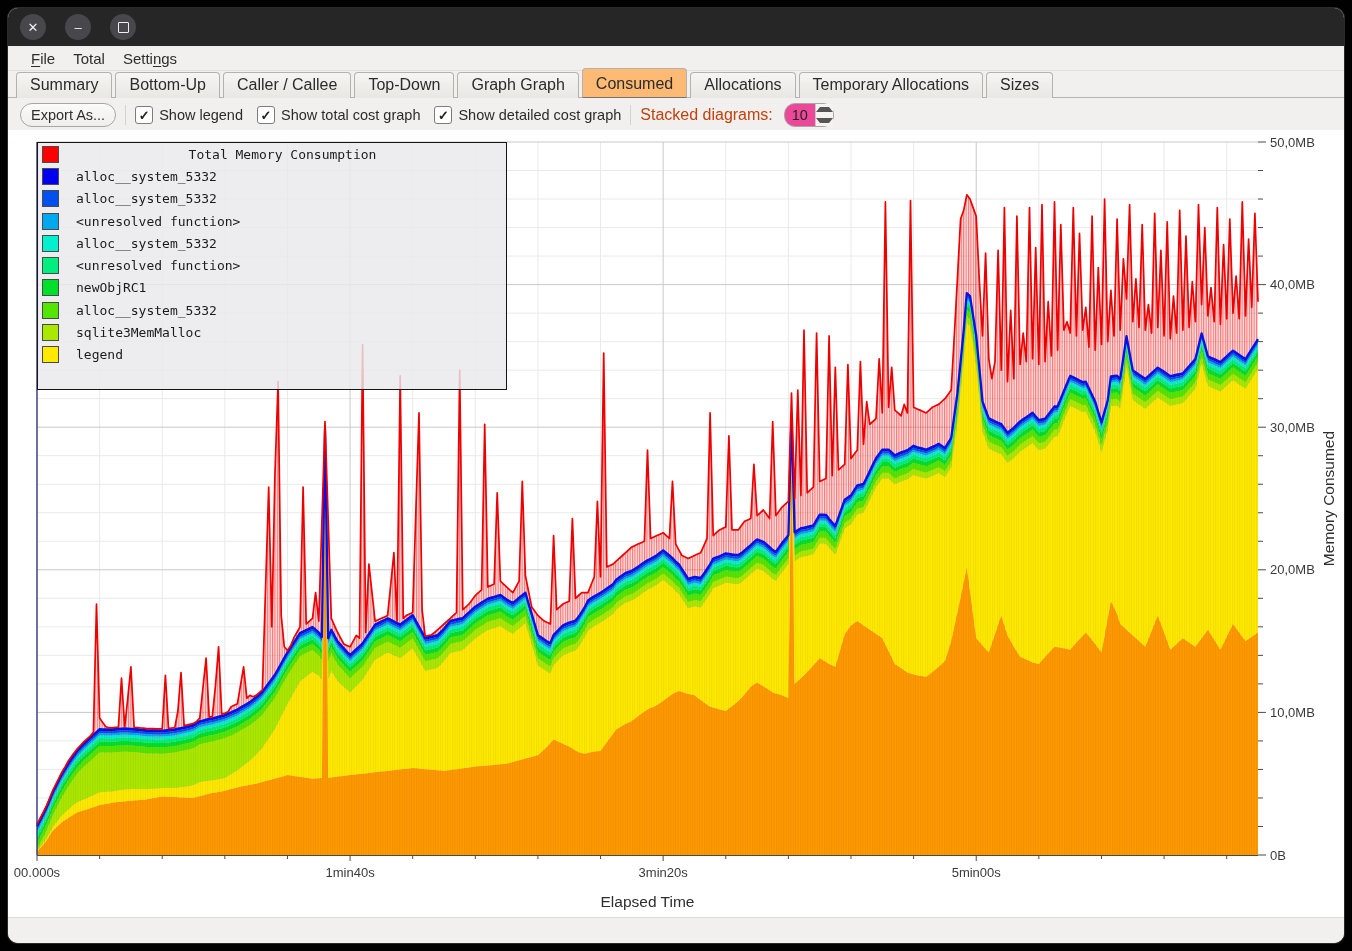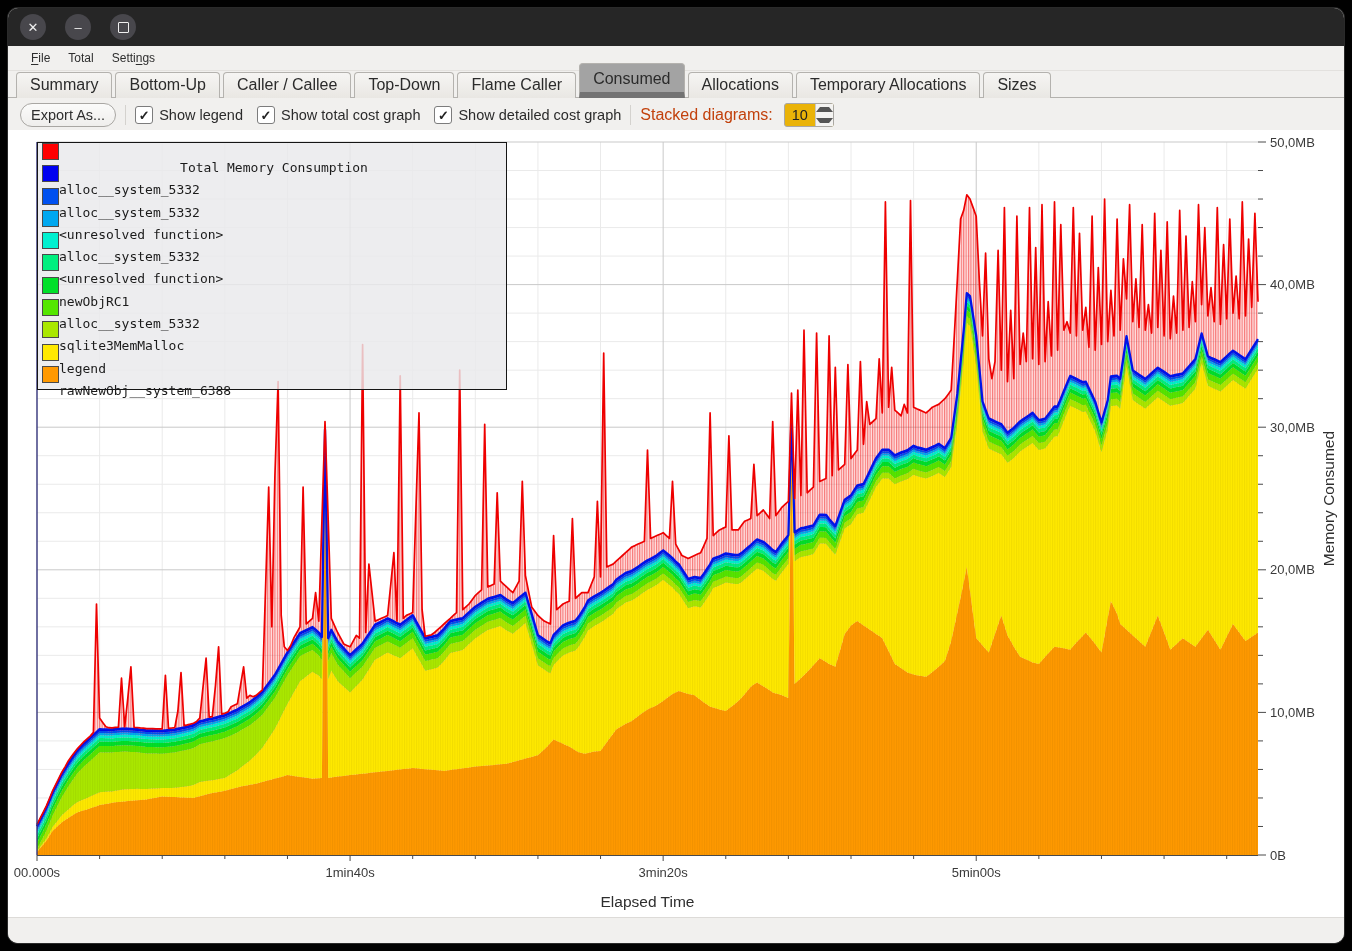--- a/index.html
+++ b/index.html
@@ -16,7 +16,7 @@
   
   .menubar{height:24px;background:#f1f0ee;display:flex;align-items:center;padding-left:14px;
     border-bottom:1px solid #e3e1de;}
-  .menuitem{font-size:12px;color:#2e2e2e;padding:1px 9px;border-radius:3px;}
+  .menuitem{font-size:15px;color:#2e2e2e;padding:1px 9px;border-radius:3px;}
   .menuitem u{text-decoration:underline;text-underline-offset:2px;}
   
   .tabbar{display:flex;align-items:flex-end;padding:3px 0 0 8px;border-bottom:1px solid #b4b2ae;

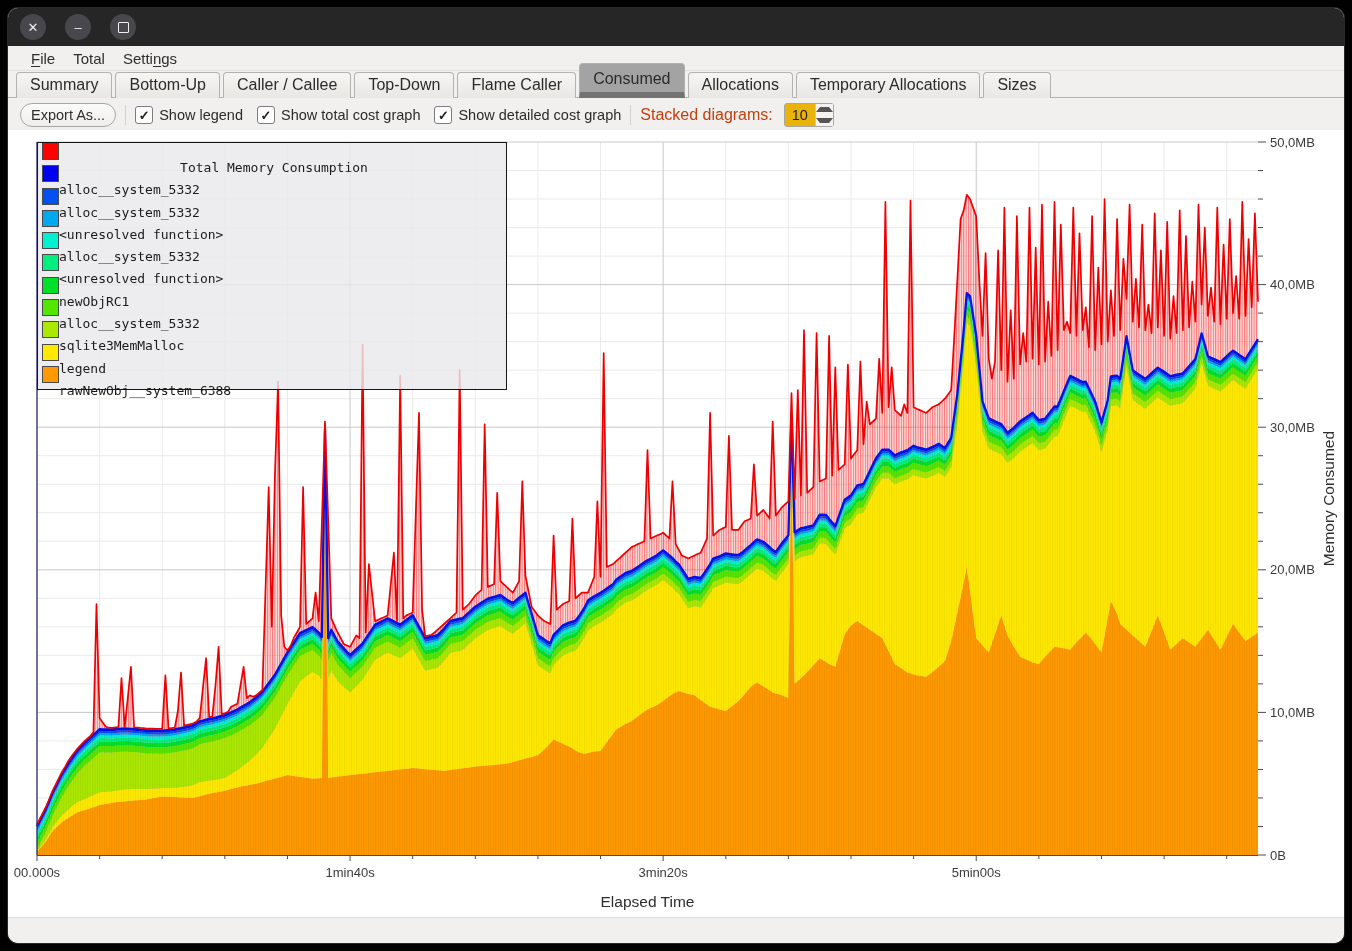--- a/index.html
+++ b/index.html
@@ -79,7 +79,7 @@
       <div class="tab">Bottom-Up</div>
       <div class="tab">Caller / Callee</div>
       <div class="tab">Top-Down</div>
-      <div class="tab">Flame Caller</div>
+      <div class="tab">Graph Graph</div>
       <div class="tab active">Consumed</div>
       <div class="tab">Allocations</div>
       <div class="tab">Temporary Allocations</div>

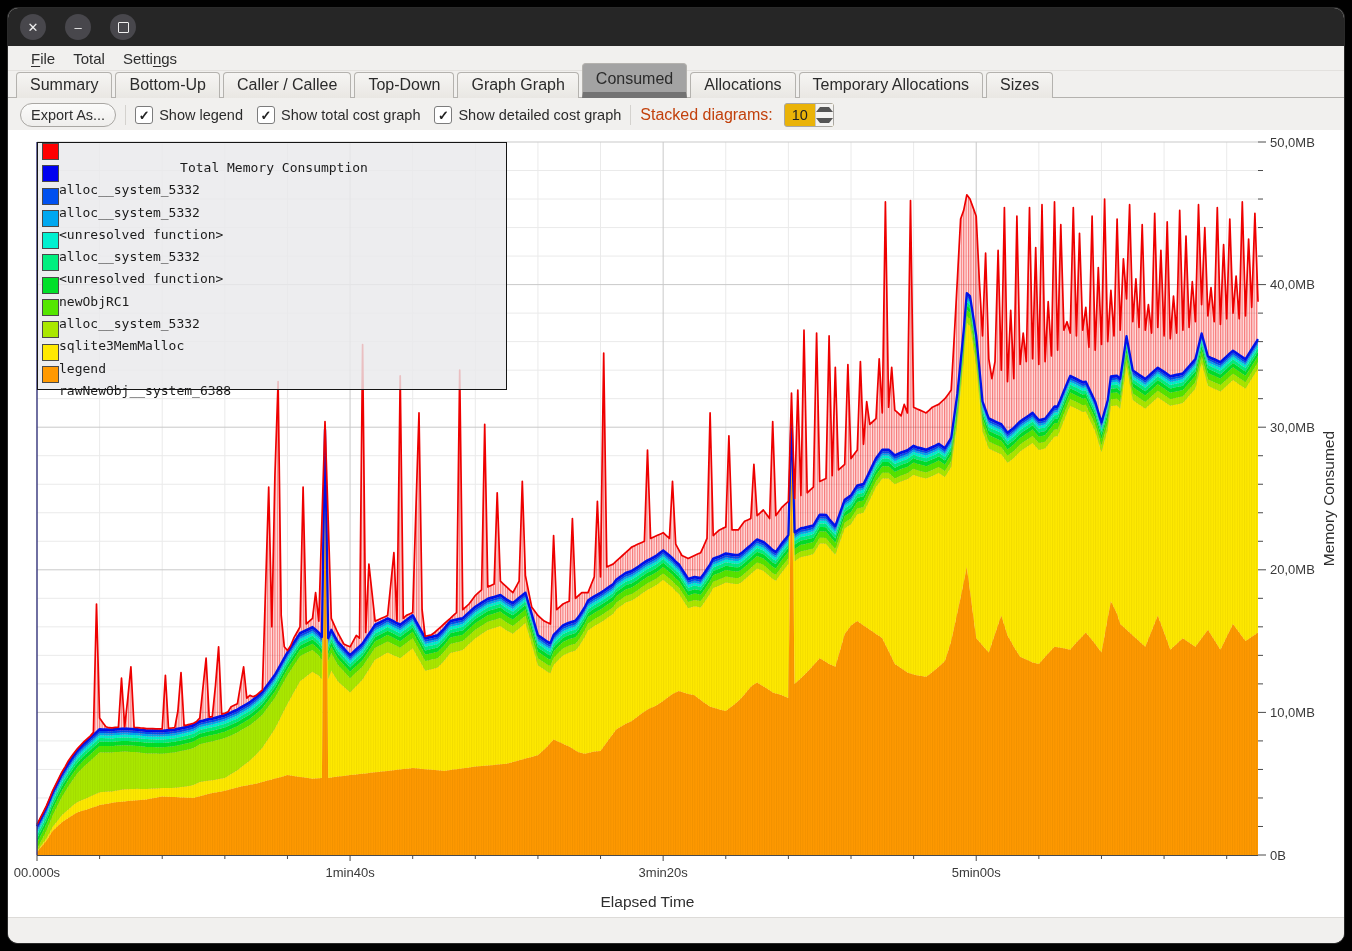--- a/index.html
+++ b/index.html
@@ -24,8 +24,8 @@
   .tab{font-size:16px;color:#2b2b2b;padding:3px 13px 4px;border:1px solid #b4b2ae;border-bottom:none;
     border-radius:4px 4px 0 0;background:linear-gradient(#f6f5f3,#e9e7e3);margin-right:3px;
     position:relative;margin-bottom:-1px;white-space:nowrap;}
-  .tab.active{background:#a3a3a3;padding-top:6px;z-index:2;
-    border-bottom:6px solid #737373;}
+  .tab.active{background:#fdba74;padding-top:6px;z-index:2;
+    border-bottom:1px solid #737373;}
   
   .toolbar{height:34px;background:#f1f0ee;display:flex;align-items:center;padding:0 12px;gap:9px;}
   .btn{font-size:14.5px;color:#2e2e2e;background:linear-gradient(#fbfbfa,#efeeec);

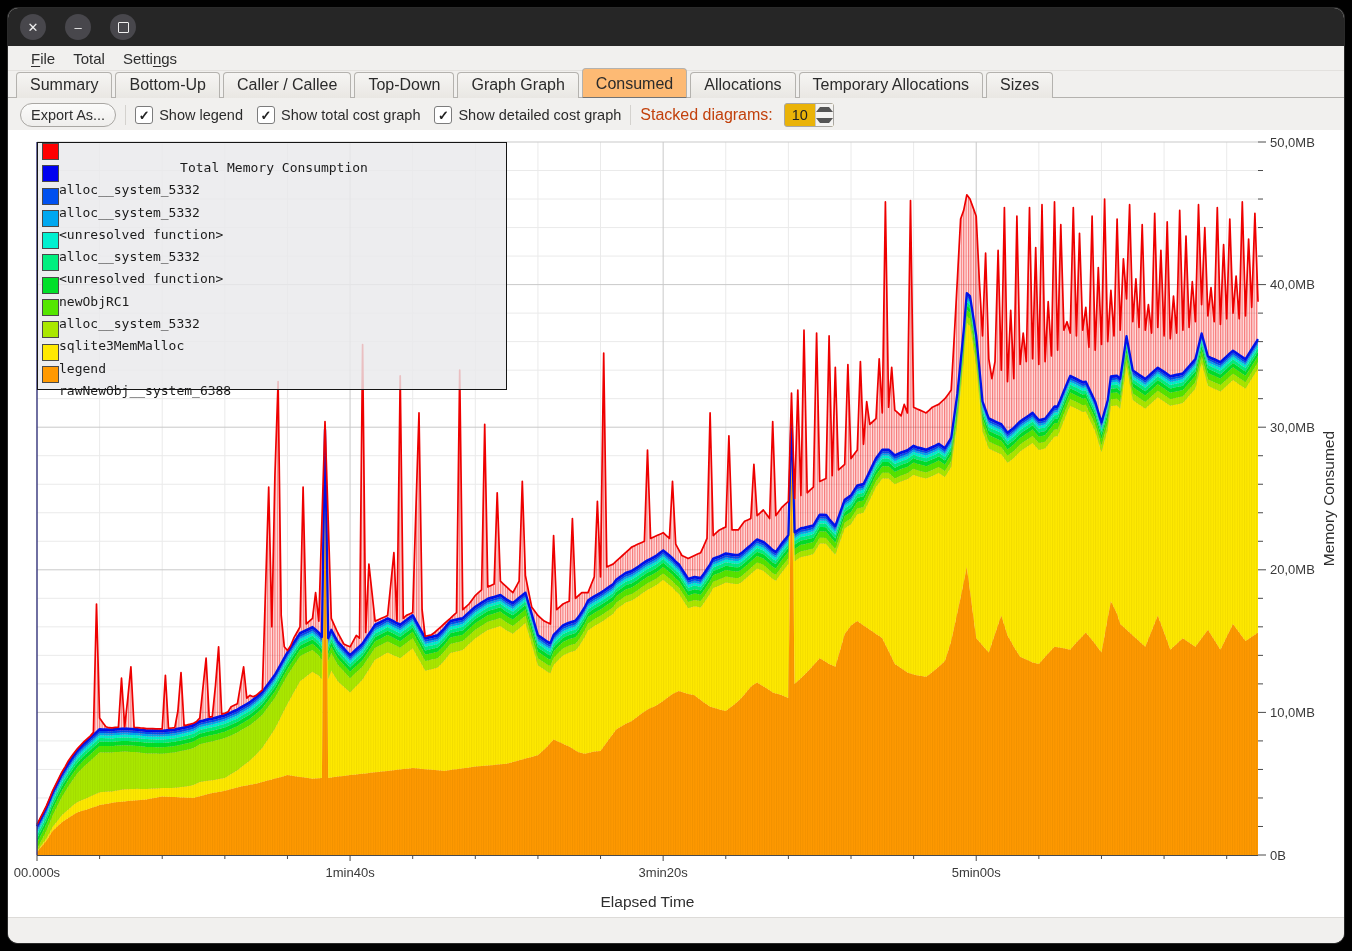--- a/index.html
+++ b/index.html
@@ -34,7 +34,7 @@
   .check{display:flex;align-items:center;gap:6px;font-size:14.5px;color:#2b2b2b;}
   .box{width:16px;height:16px;background:#fff;border:1px solid #7c7c7c;border-radius:3px;
     display:flex;align-items:center;justify-content:center;font-size:13px;font-weight:bold;color:#222;line-height:1;}
-  .spin{display:flex;border:1px solid #a9a7a3;border-radius:3px;background:#eab308;height:24px;box-sizing:border-box;}
+  .spin{display:flex;border:1px solid #a9a7a3;border-radius:11px;background:#ec4899;height:24px;box-sizing:border-box;}
   .spinval{width:30px;display:flex;align-items:center;justify-content:center;font-size:14.5px;color:#222;}
   .spinbtns{width:17px;border-left:1px solid #c9c7c3;display:flex;flex-direction:column;background:#f4f3f1;}
   .spinbtns div{flex:1;display:flex;align-items:center;justify-content:center;}

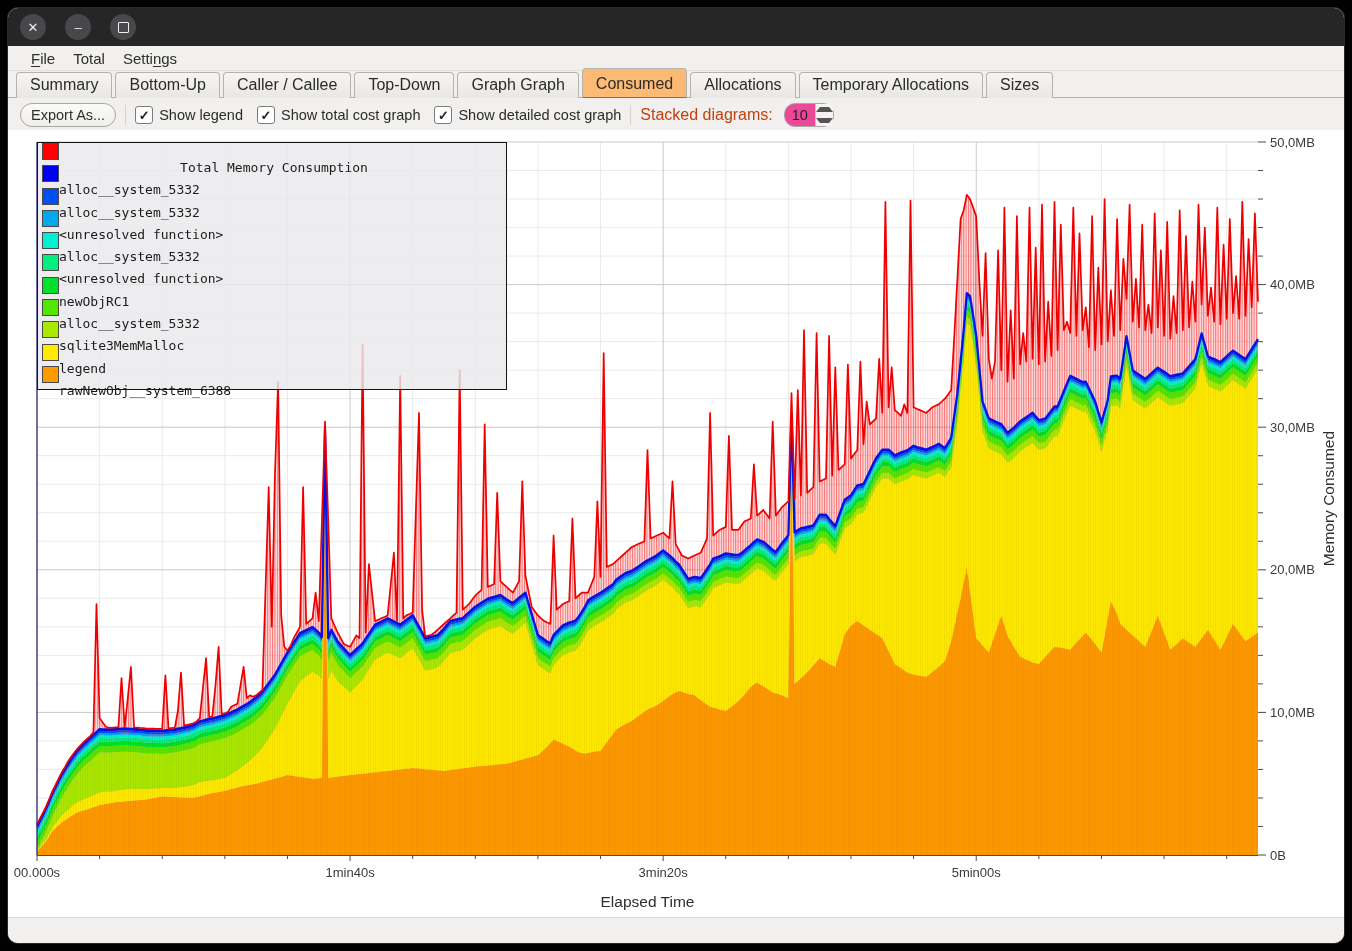--- a/index.html
+++ b/index.html
@@ -46,7 +46,7 @@
   .legend{position:absolute;left:29px;top:12px;width:470px;height:248px;
     background:rgba(233,233,235,0.82);border:1.4px solid #151515;box-sizing:border-box;z-index:2;
     font-family:"DejaVu Sans Mono",monospace;font-size:13px;color:#1b1b1b;}
-  .lrow{display:flex;height:22.3px;padding-left:4px;flex-direction:column;}
+  .lrow{display:flex;align-items:center;height:22.3px;padding-left:4px;}
   .lsw{width:17px;height:17px;border:1px solid #4a4a4a;box-sizing:border-box;flex:0 0 auto;}
   .llabel{margin-left:17px;white-space:nowrap;}
   .ltitle{flex:1;text-align:center;margin-left:0;}

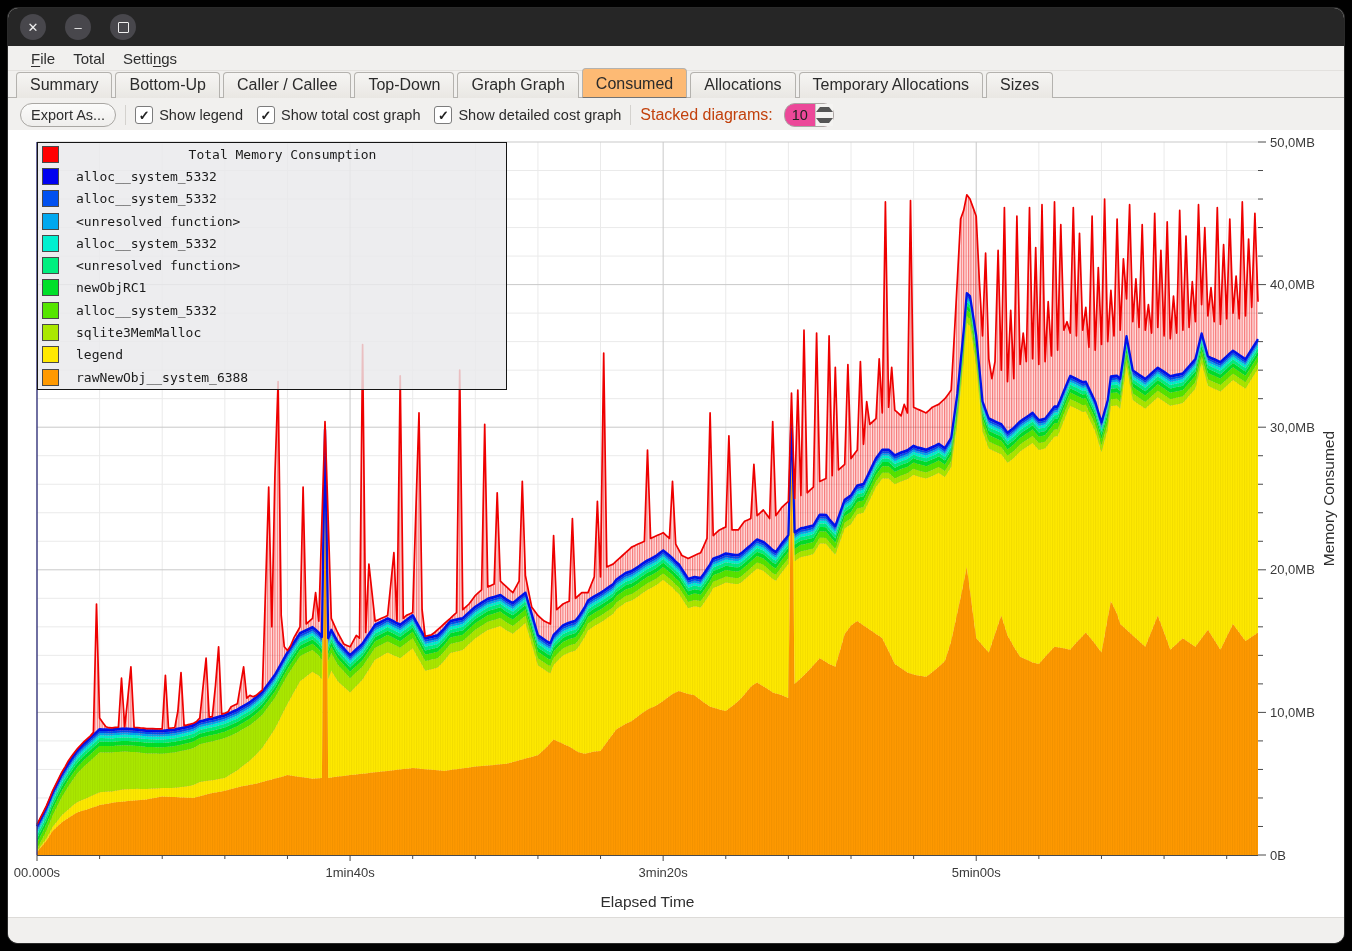--- a/index.html
+++ b/index.html
@@ -289,10 +289,6 @@
           <div class="lsw" style="background: rgb(255, 233, 0);"></div>
           <div class="llabel">legend</div>
         </div>
-        <div class="lrow">
-          <div class="lsw" style="background: rgb(255, 153, 0);"></div>
-          <div class="llabel">rawNewObj__system_6388</div>
-        </div>
       </div>
   </div>
 

